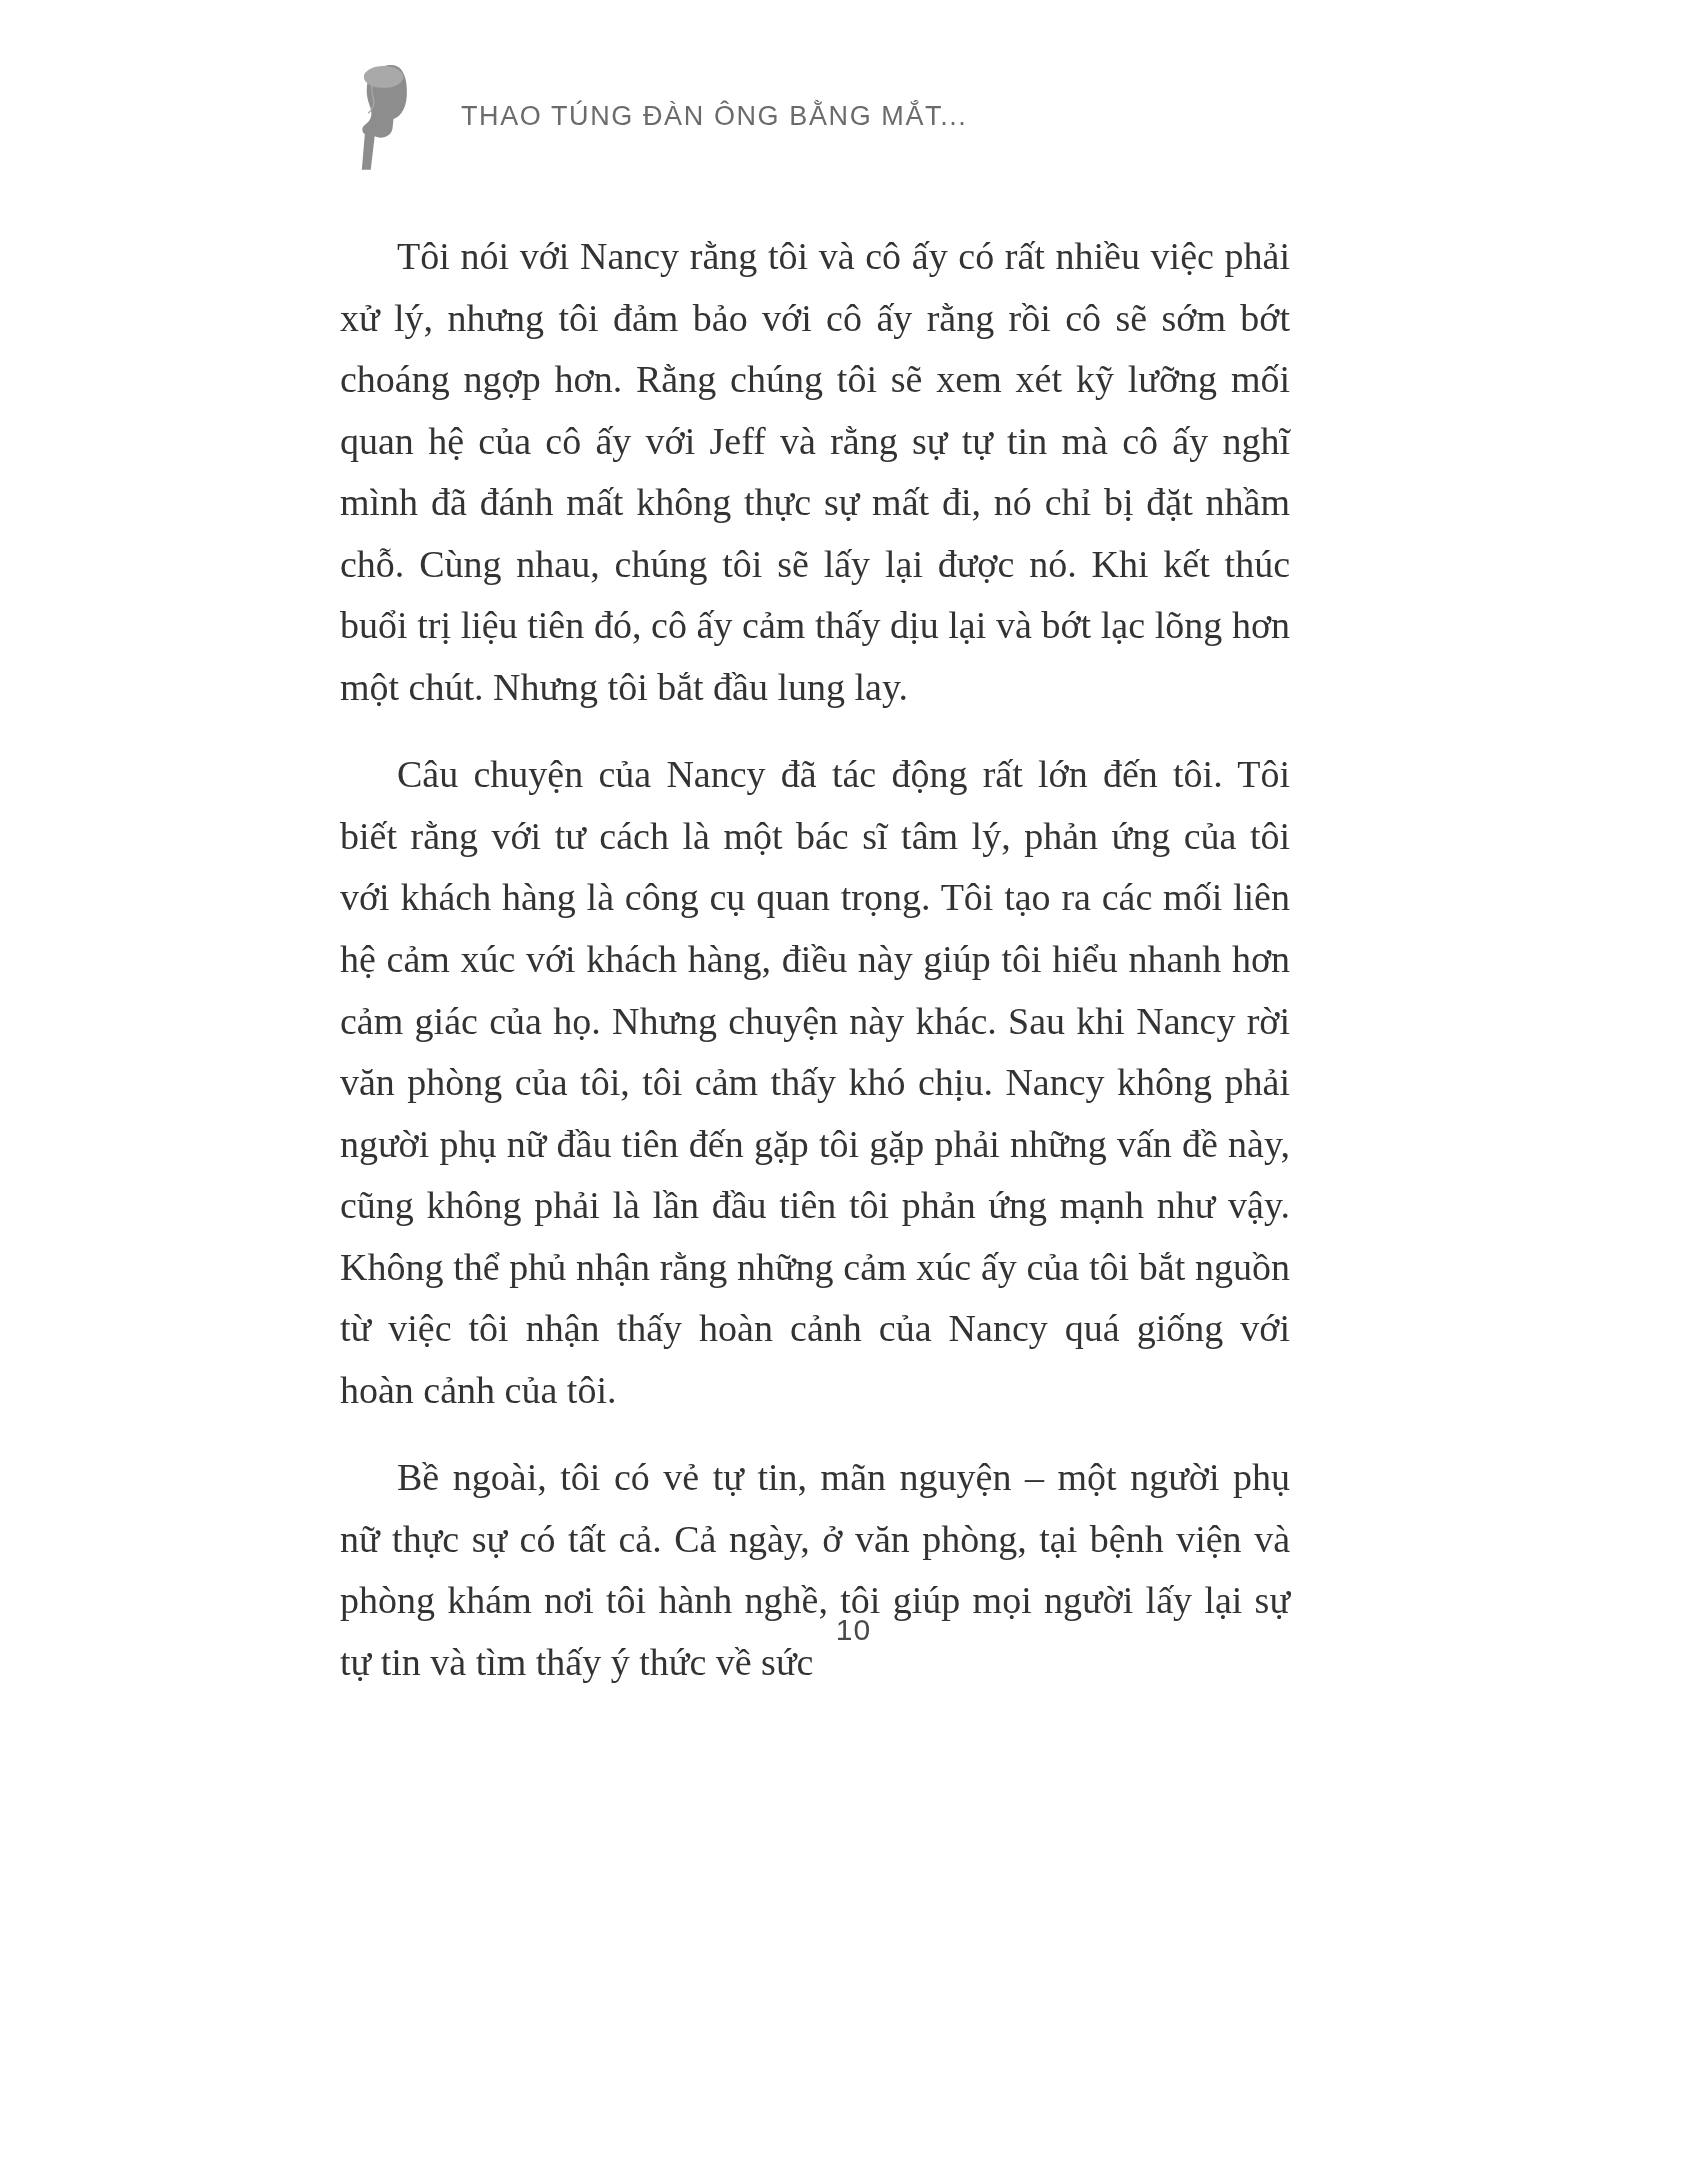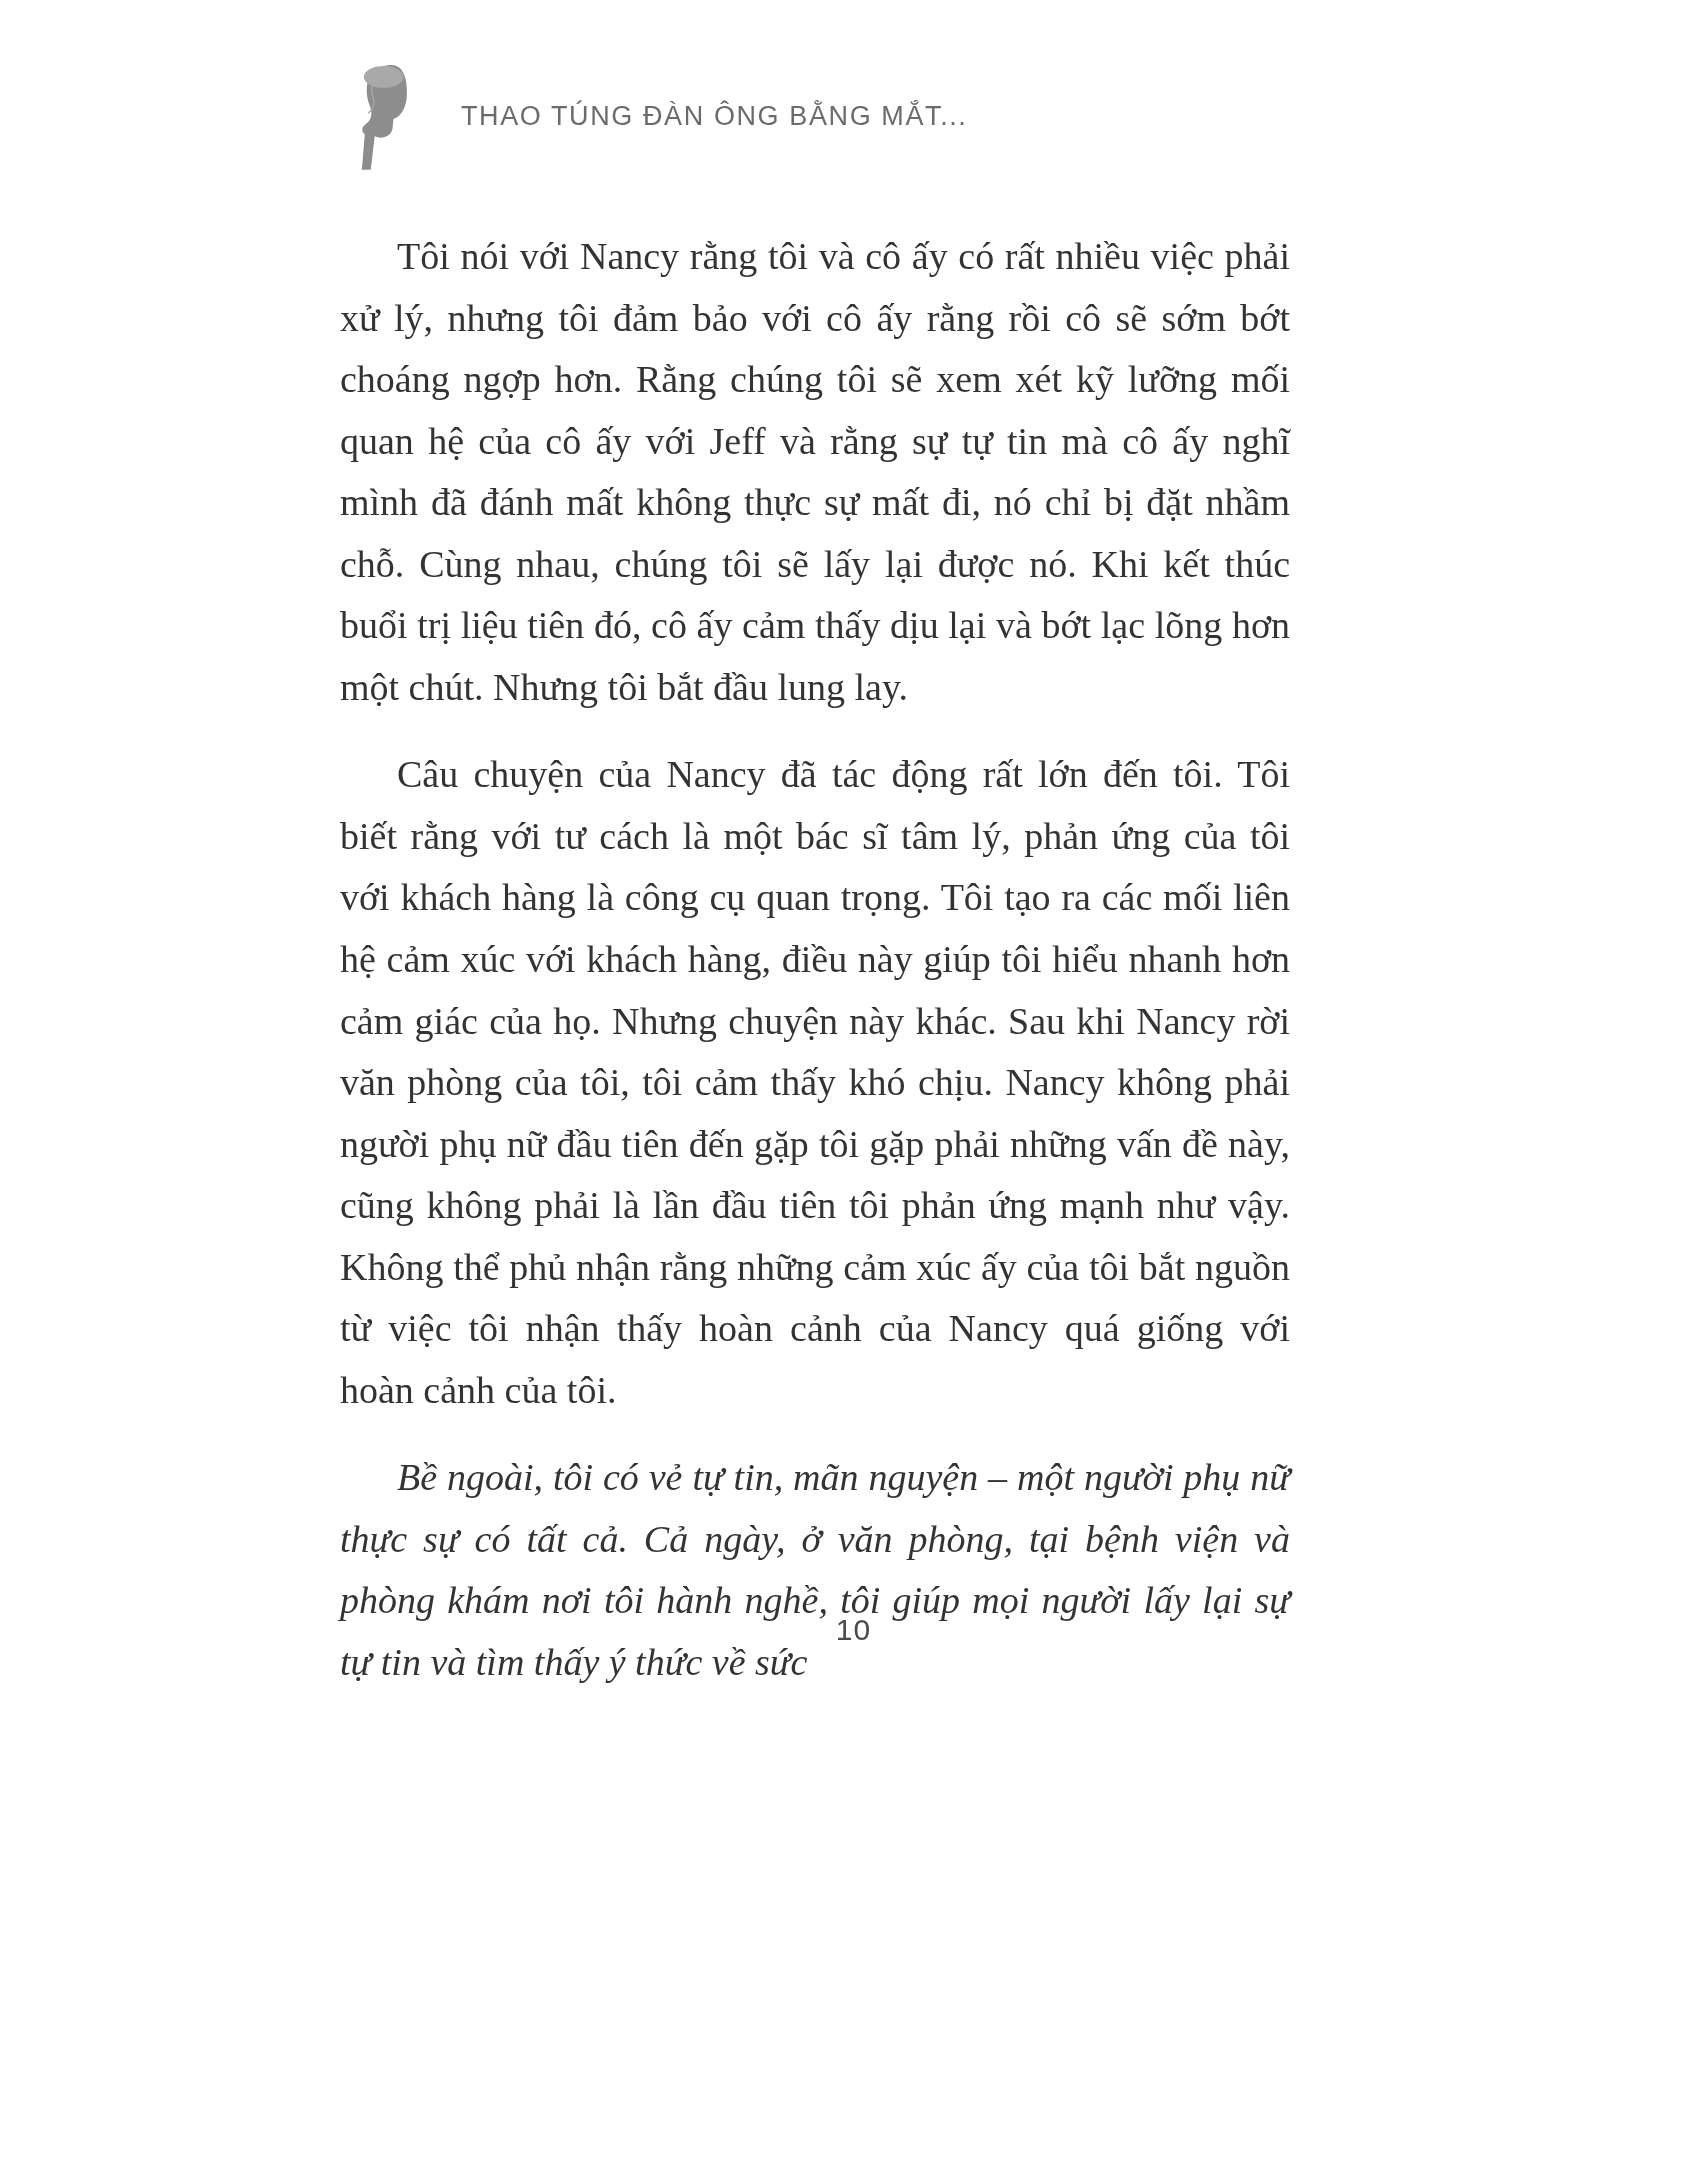--- a/index.html
+++ b/index.html
@@ -66,7 +66,6 @@
   }
   .content p:last-child {
     margin-bottom: 0;
-    font-style: italic;
   }
   .content p.flush-last {
     text-align-last: left;

